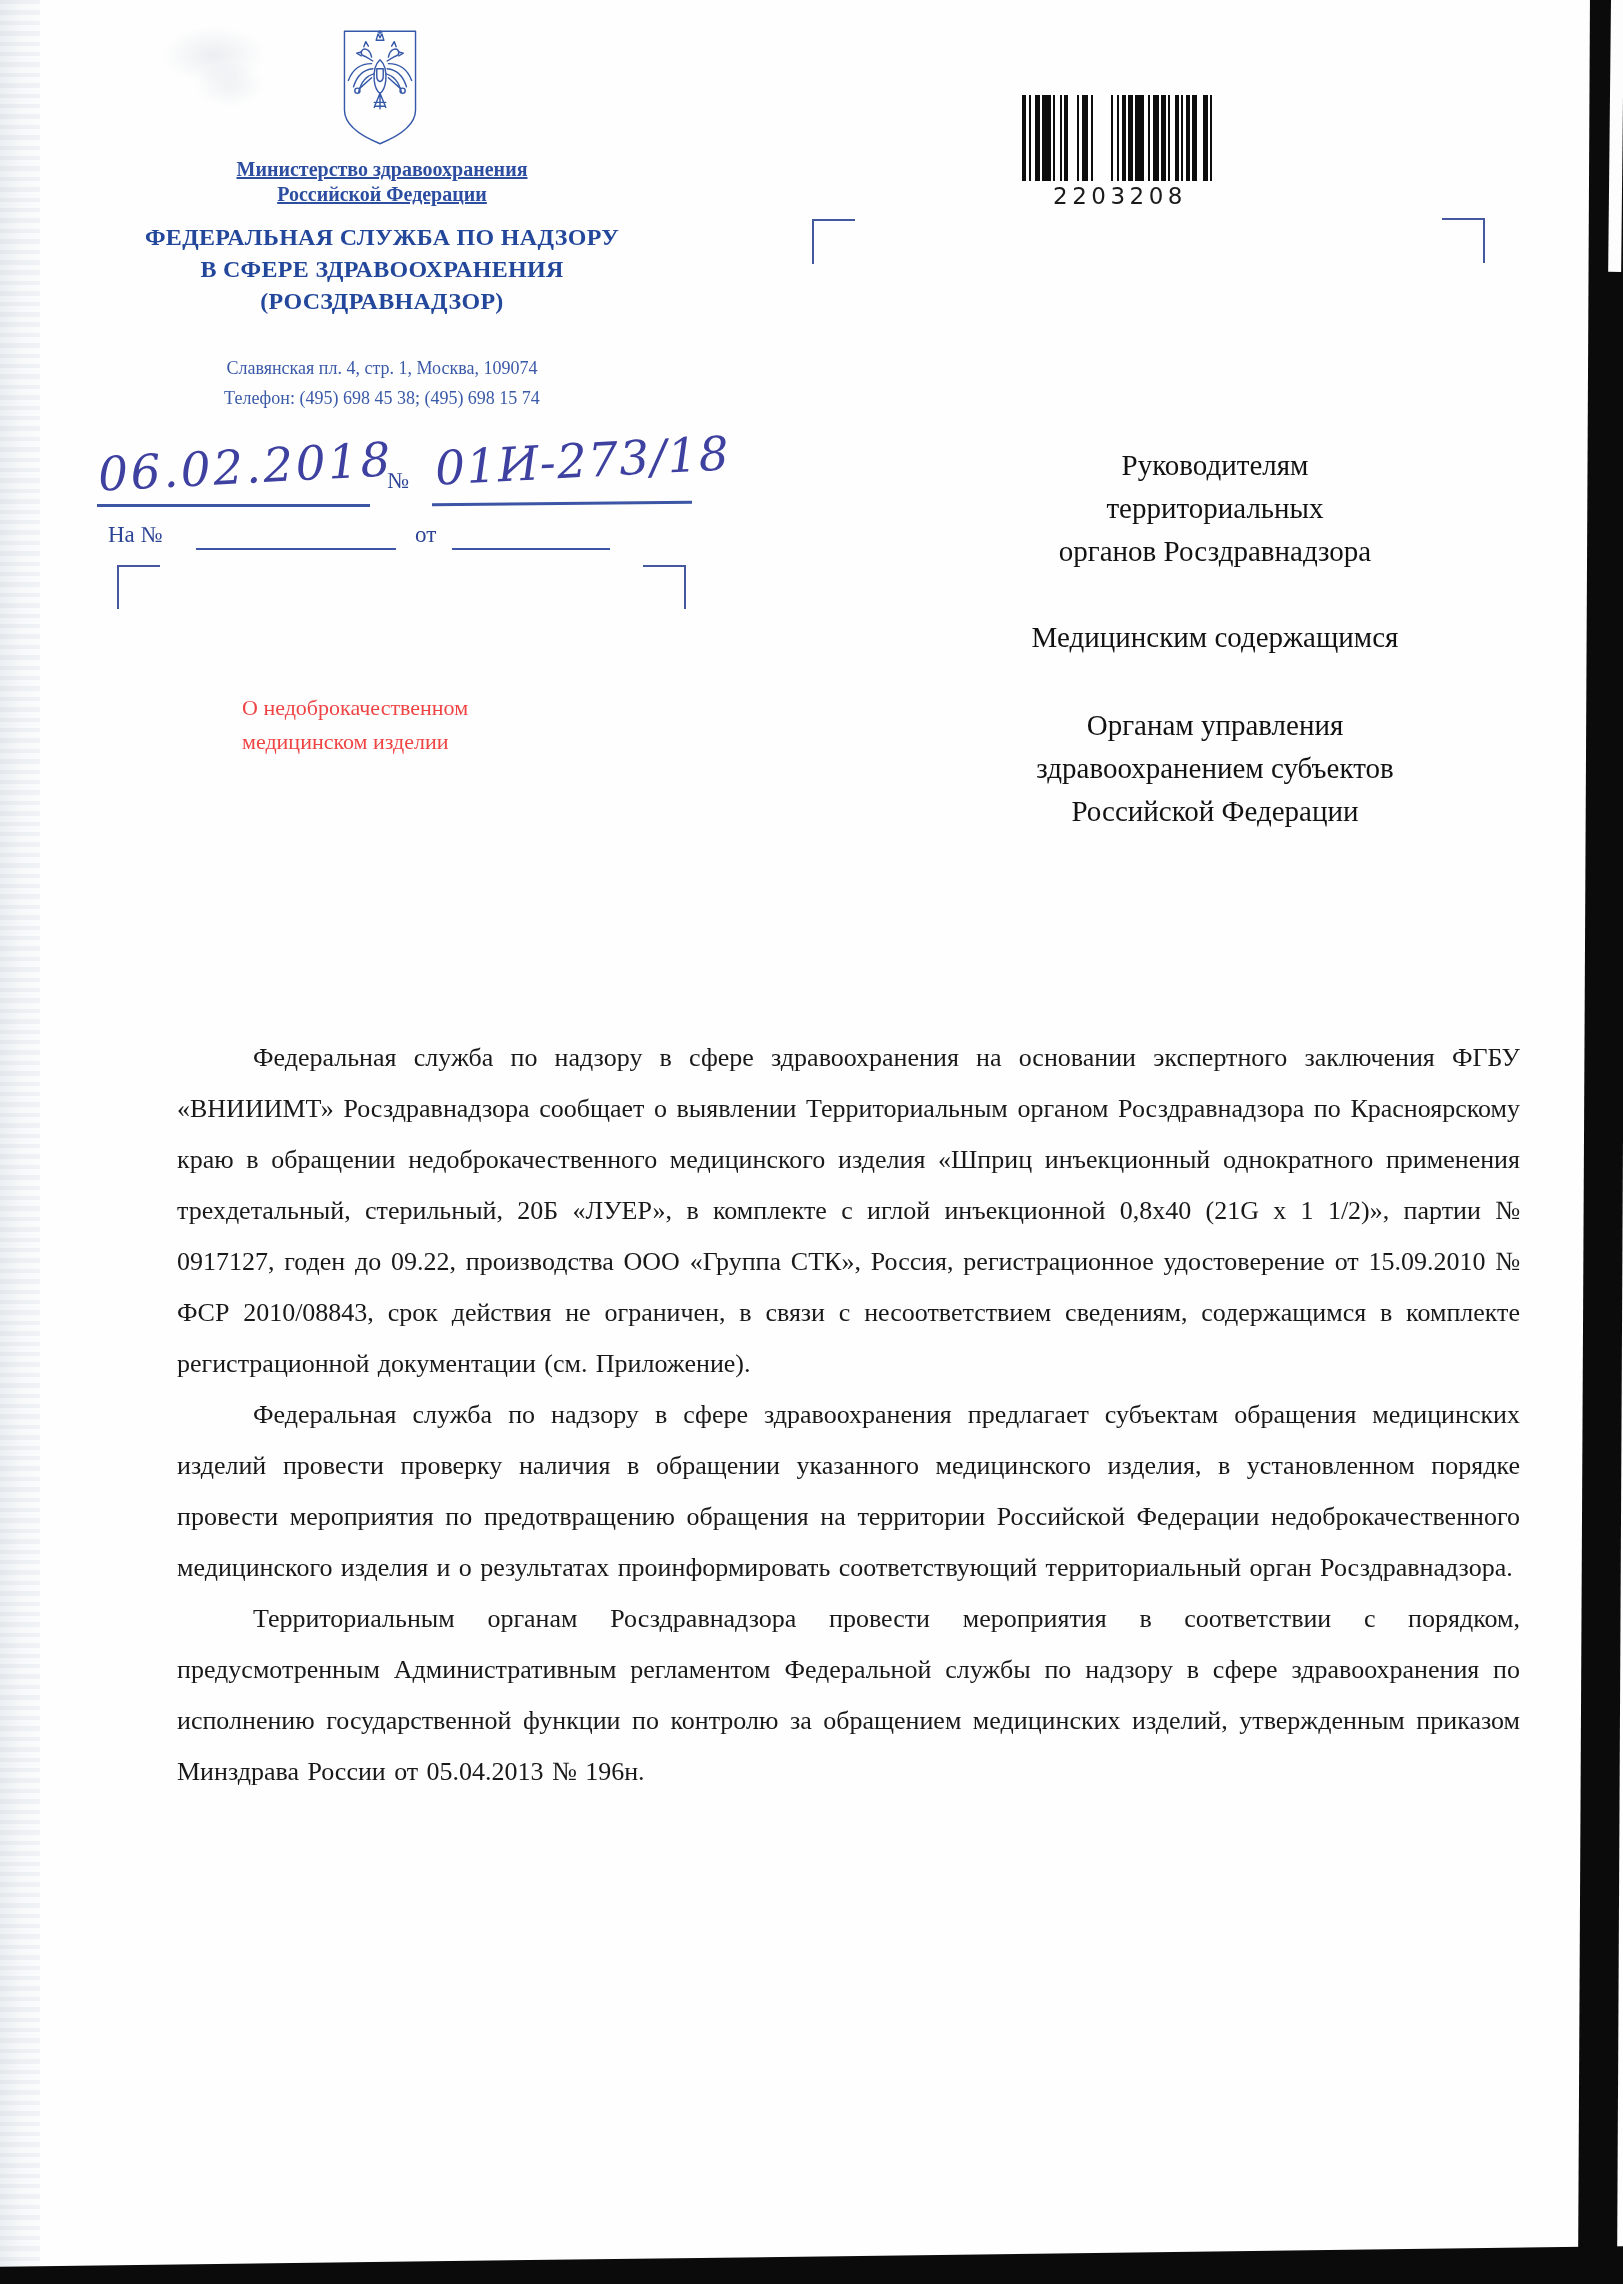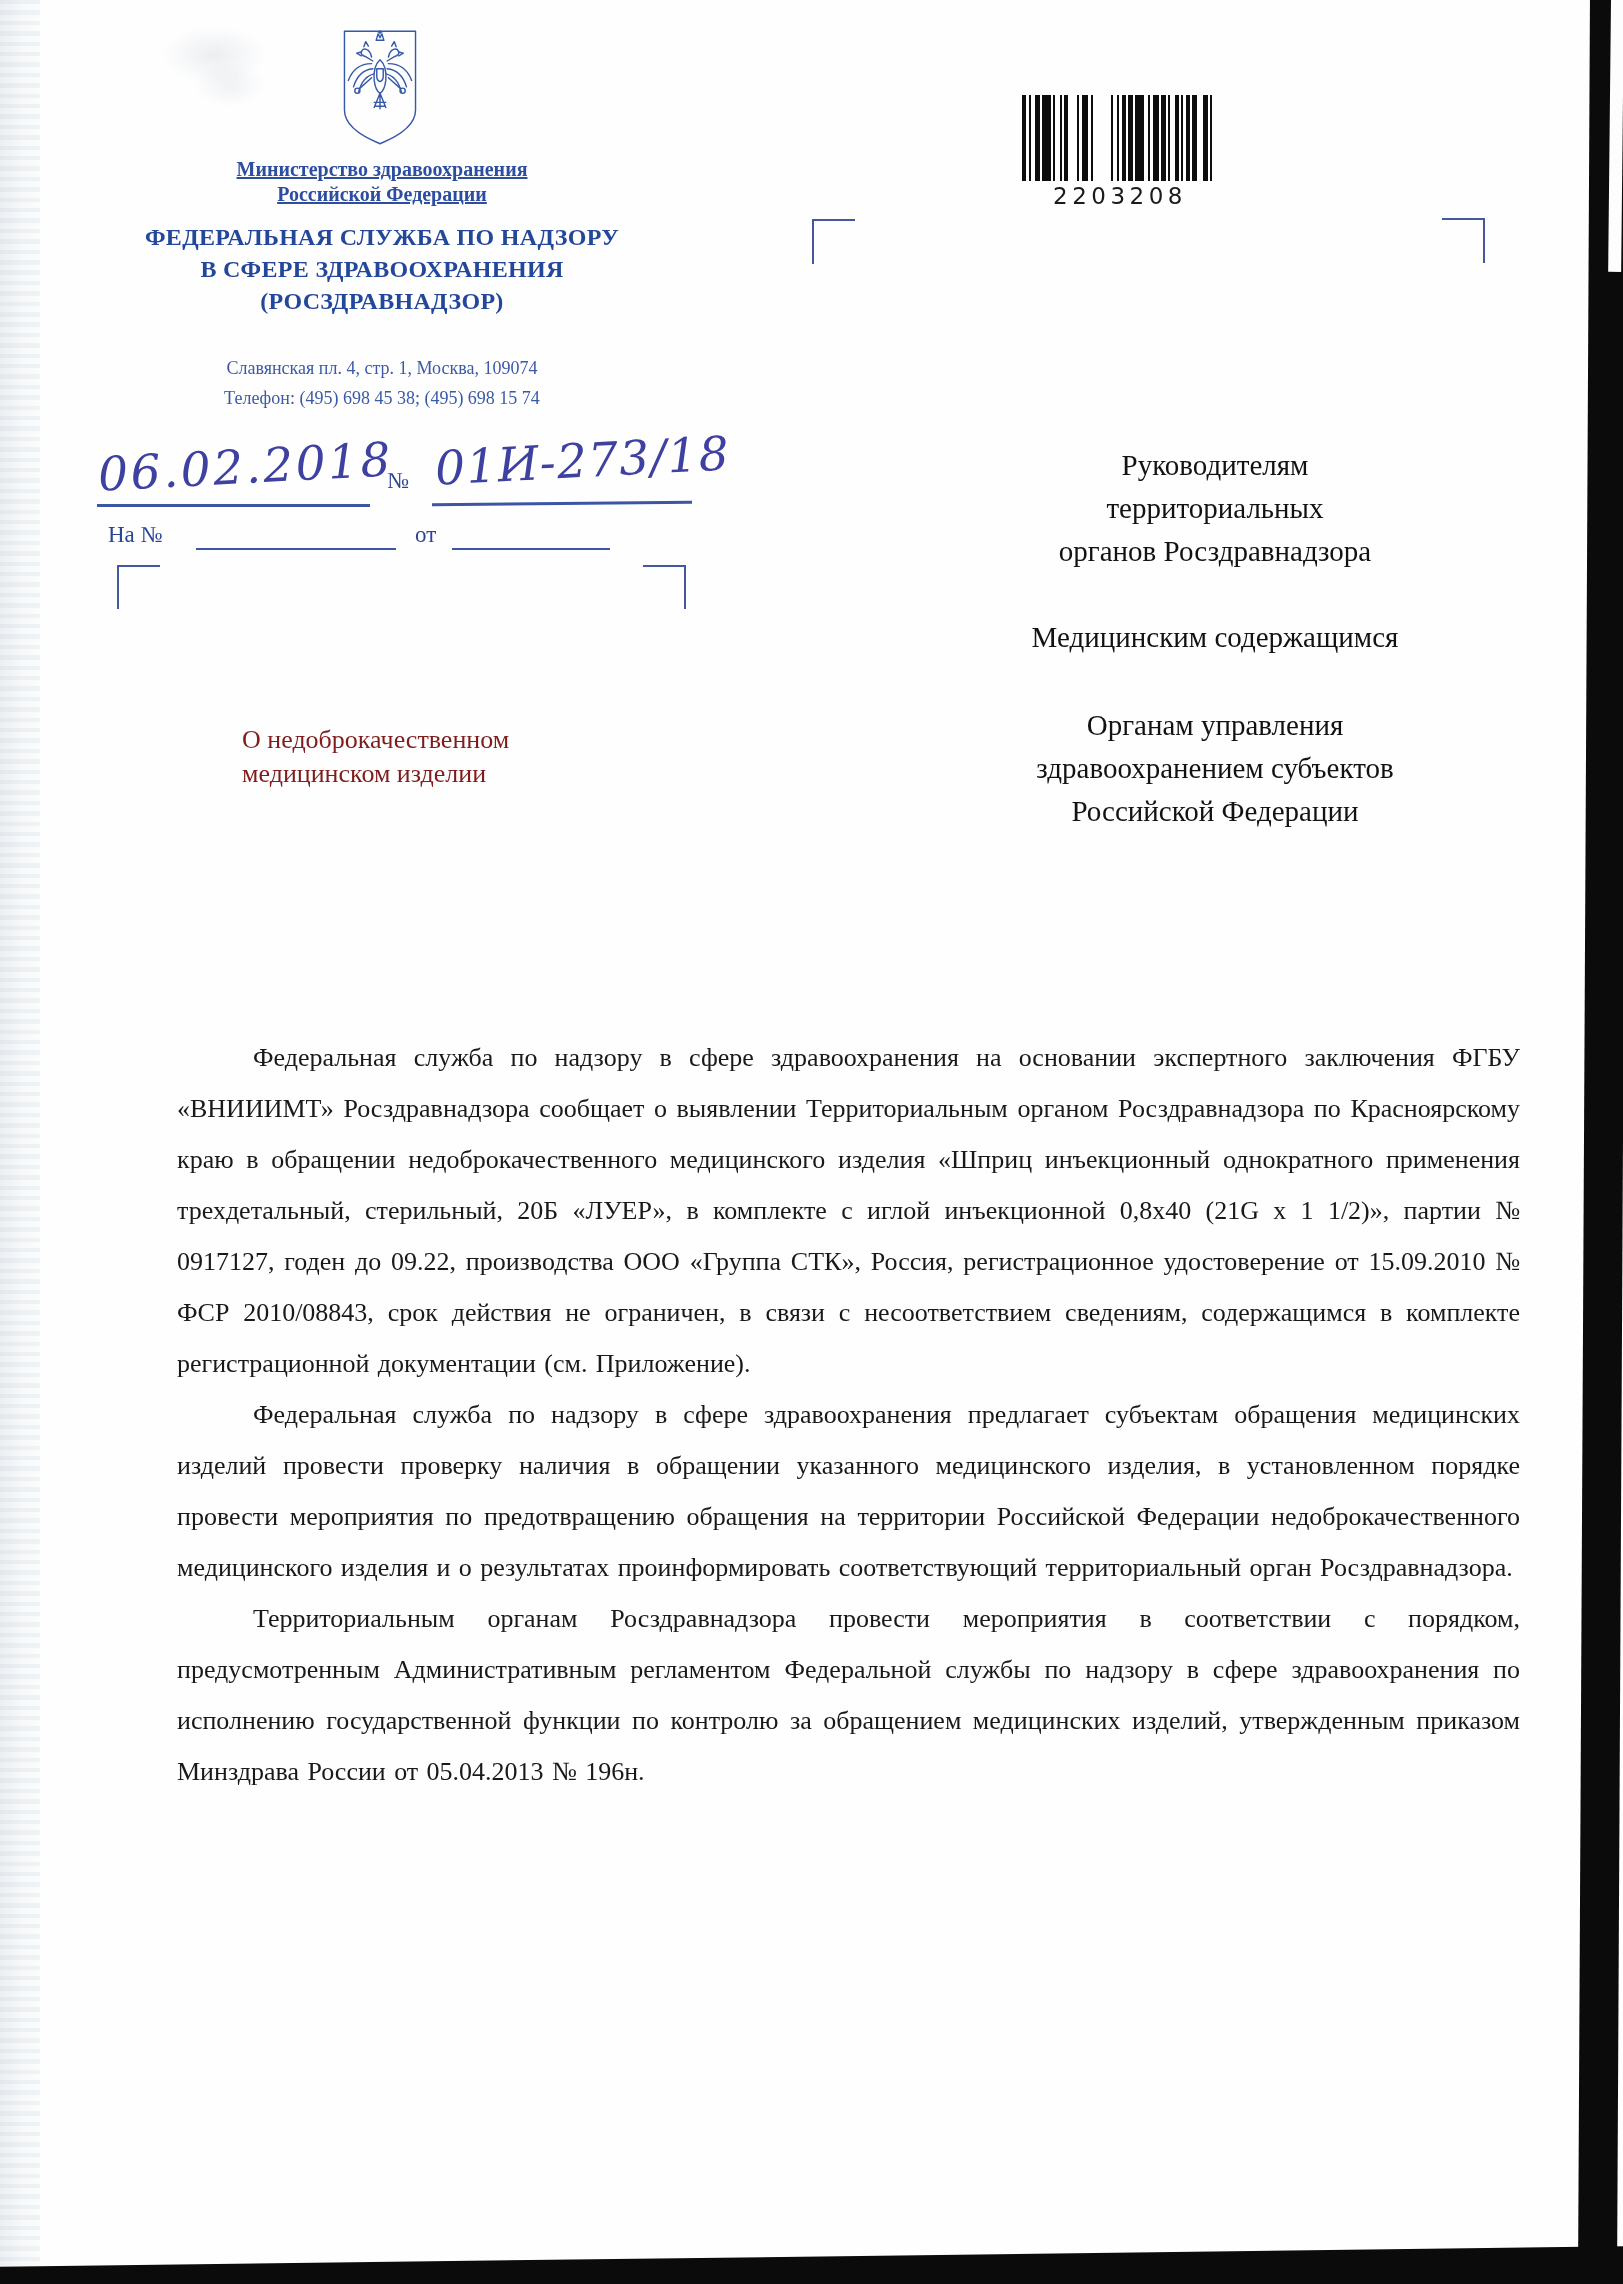--- a/index.html
+++ b/index.html
@@ -74,7 +74,7 @@
   .r1{top:312px;} .r2{top:444px;} .r3{top:616px;} .r4{top:704px;}
   
   .subject{position:absolute;left:242px;top:691px;width:363px;
-    color:#7f1d1d;font-size:26px;line-height:34px;margin-top:32px;}
+    color:#ef4444;font-size:22px;line-height:34px;}
   .subject span{display:block;}
   
   .body-text{position:absolute;left:177px;top:1032px;width:1343px;

